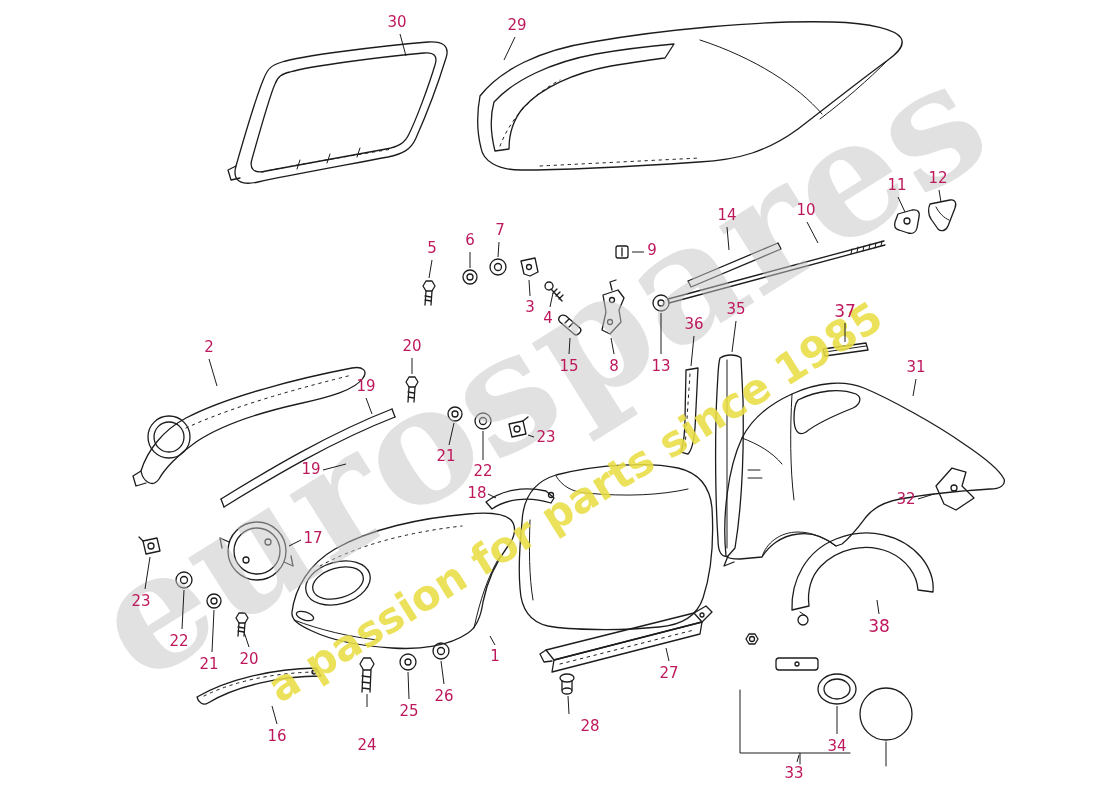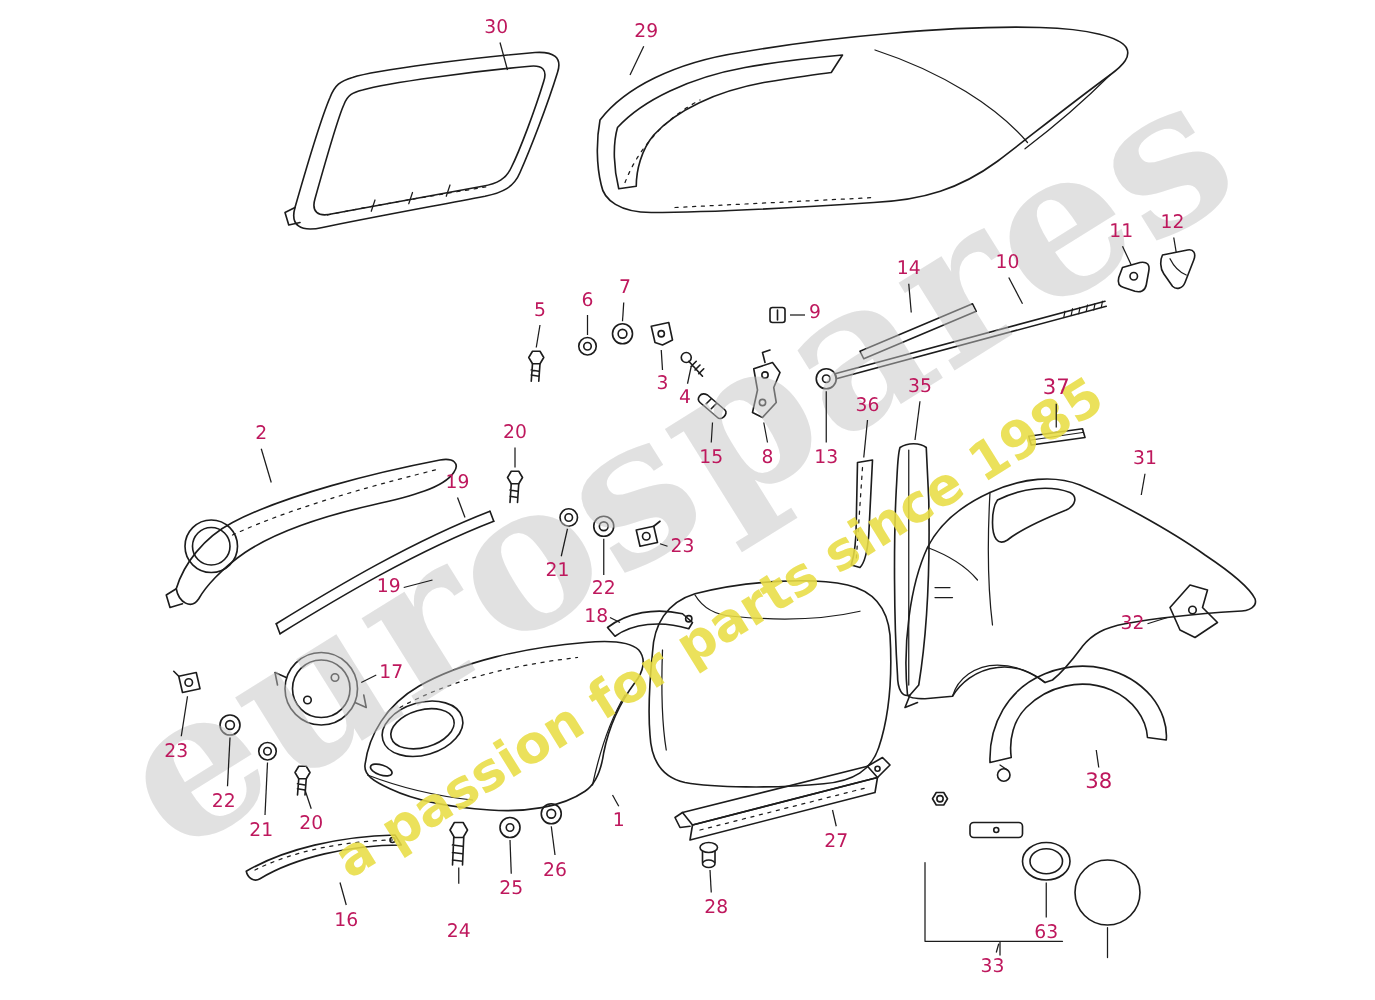--- a/index.html
+++ b/index.html
@@ -362,7 +362,7 @@
       <div class="callout" style="left: 409px; top: 711px;">25</div>
       <div class="callout" style="left: 444px; top: 696px;">26</div>
       <div class="callout" style="left: 669px; top: 673px; text-align: center;">27</div>
-      <div class="callout" style="left: 573px; top: 726px;">28</div>
+      <div class="callout" style="left: 590px; top: 726px;">28</div>
       <div class="callout" style="left: 794px; top: 773px;">33</div>
       <div class="callout" style="left: 837px; top: 746px;">63</div>
       <div class="callout bold" style="left: 879px; top: 626px;">38</div>

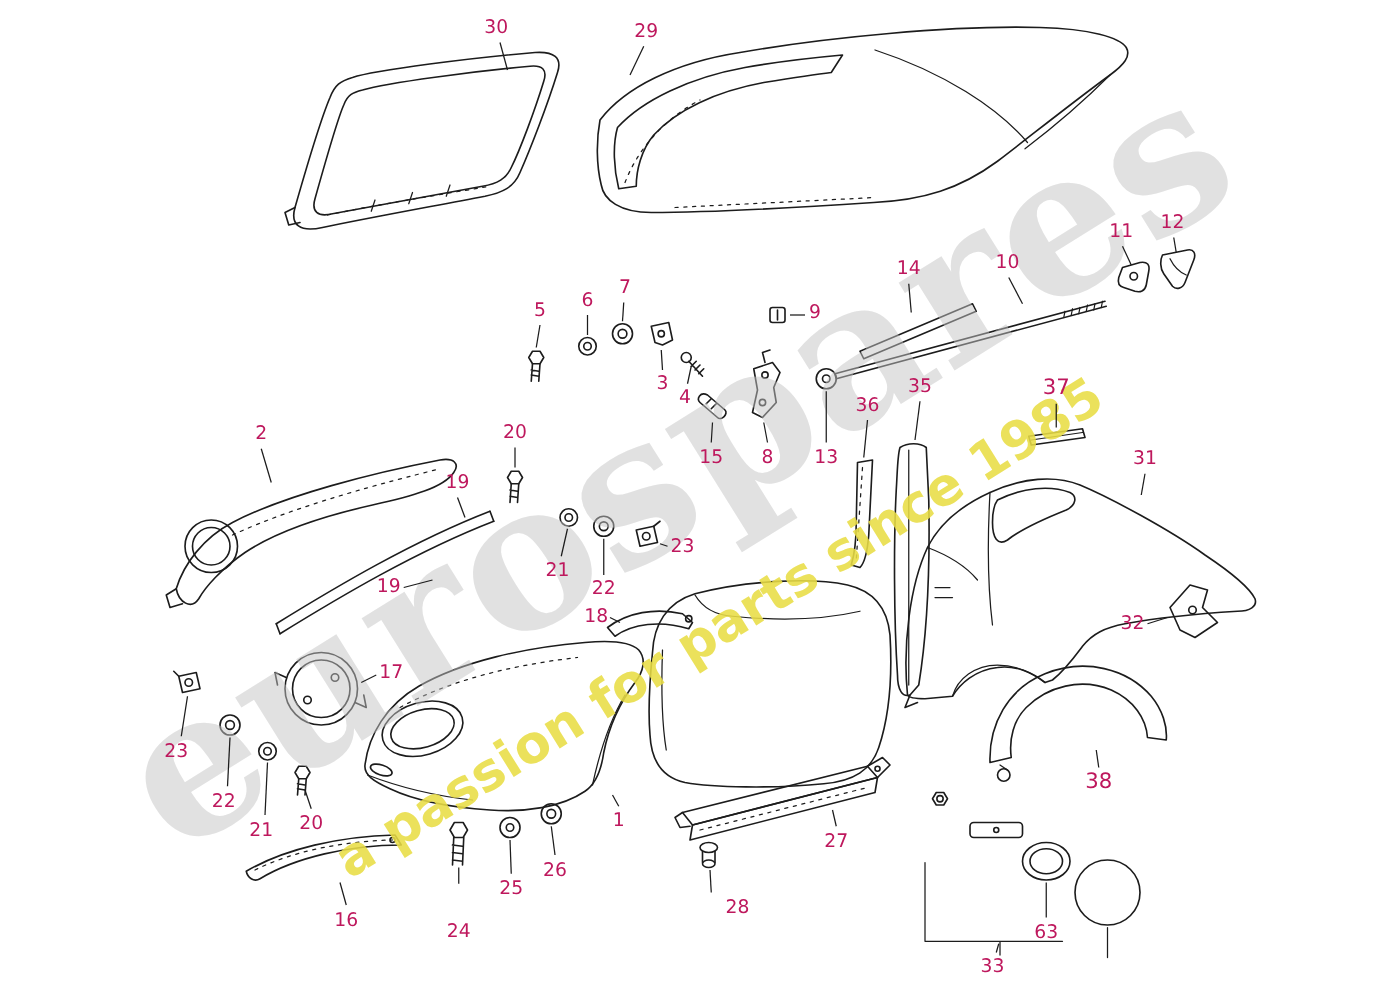--- a/index.html
+++ b/index.html
@@ -364,7 +364,7 @@
       <div class="callout" style="left: 669px; top: 673px; text-align: center;">27</div>
       <div class="callout" style="left: 590px; top: 726px;">28</div>
       <div class="callout" style="left: 794px; top: 773px;">33</div>
-      <div class="callout" style="left: 837px; top: 746px;">63</div>
+      <div class="callout" style="left: 837px; top: 746px;">34</div>
       <div class="callout bold" style="left: 879px; top: 626px;">38</div>
     </div>
 </div>

